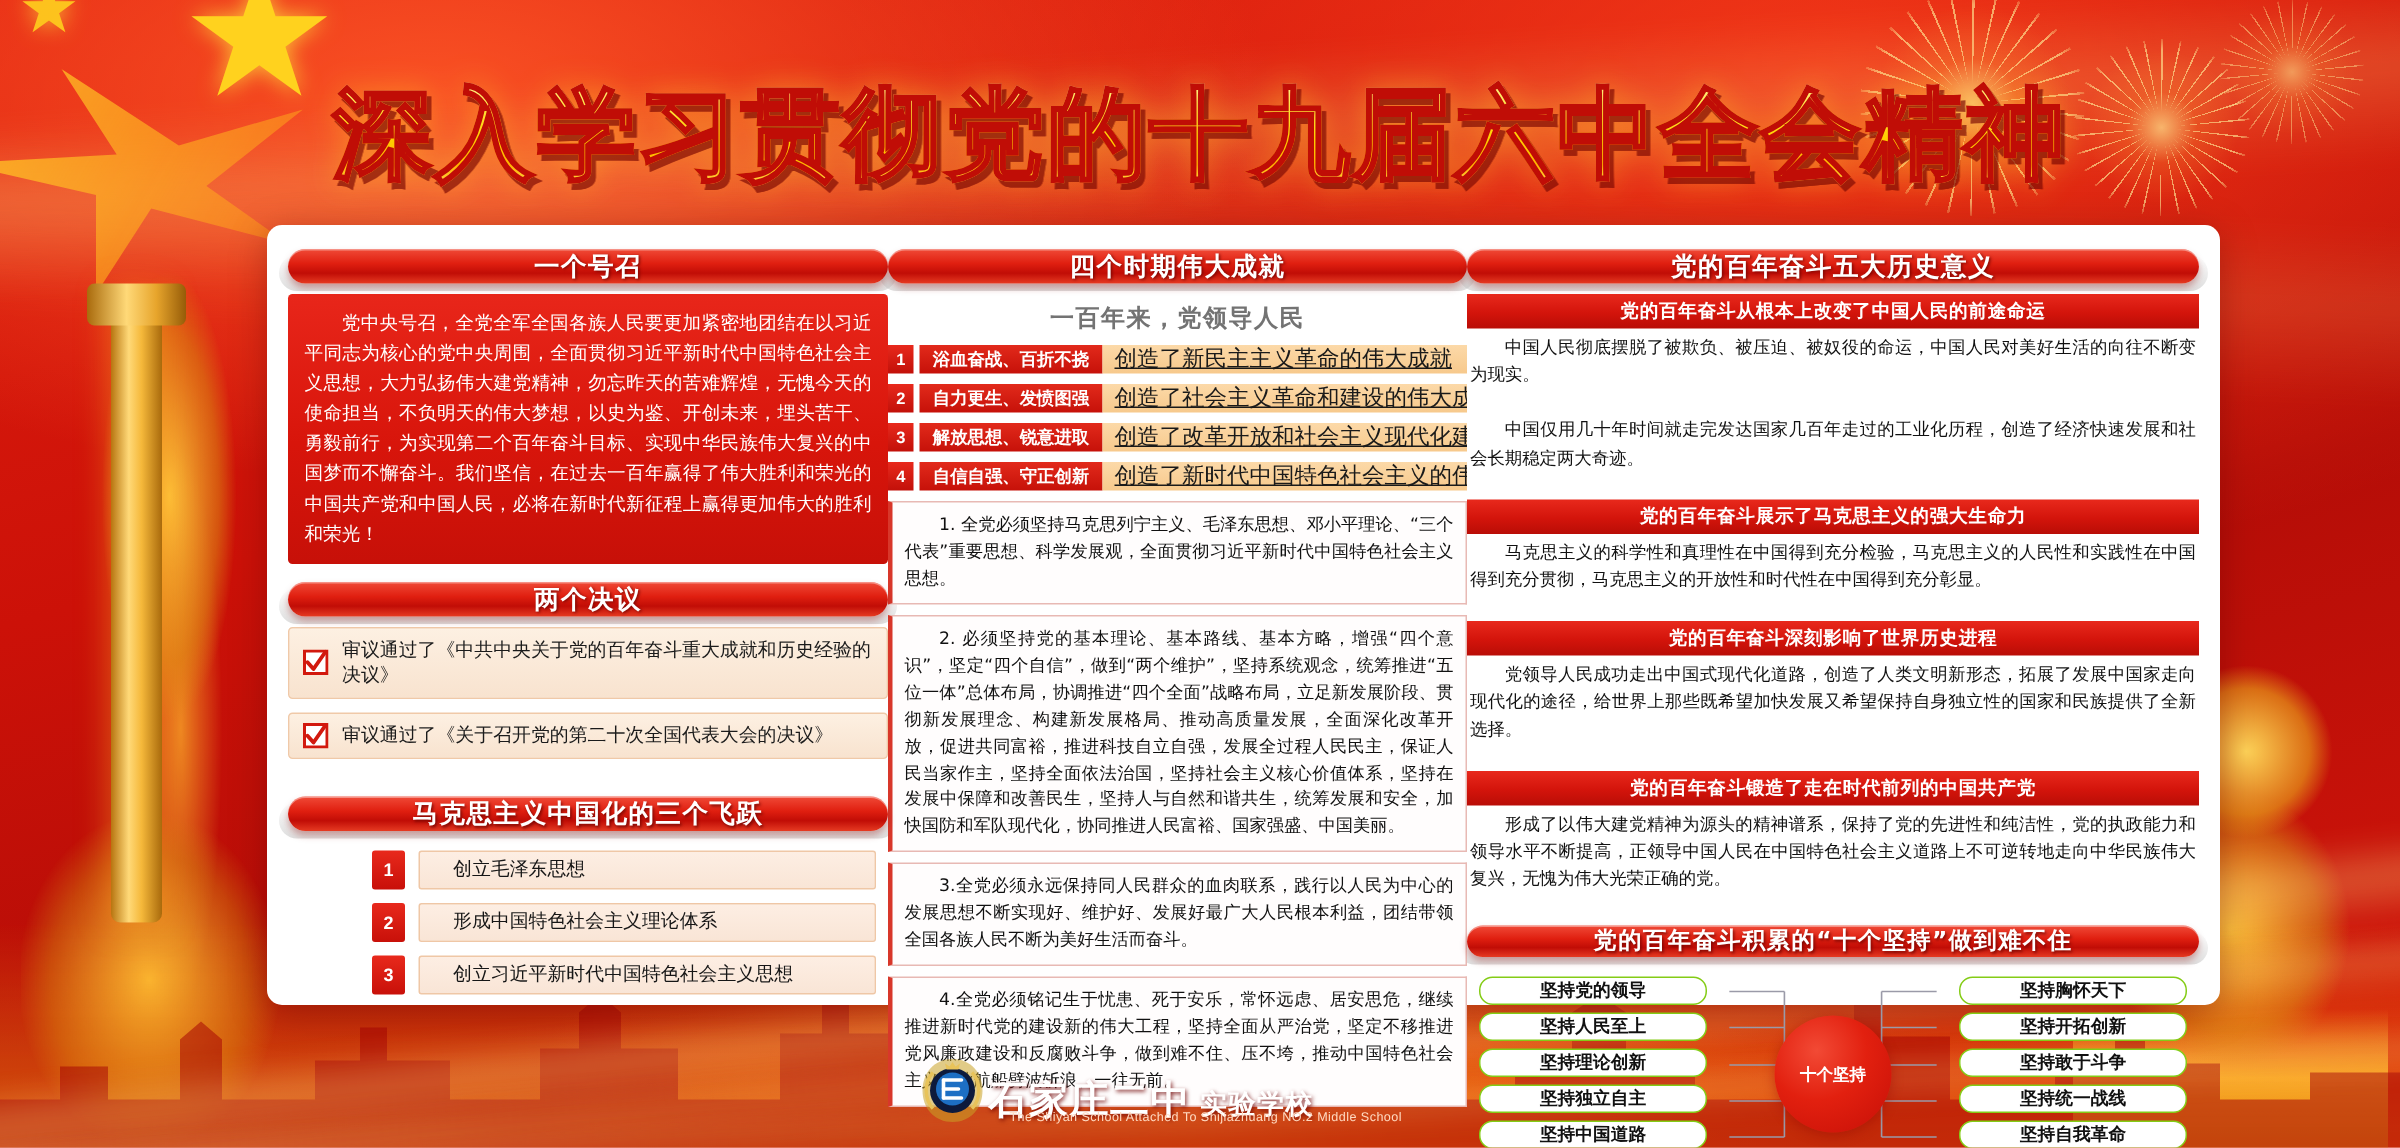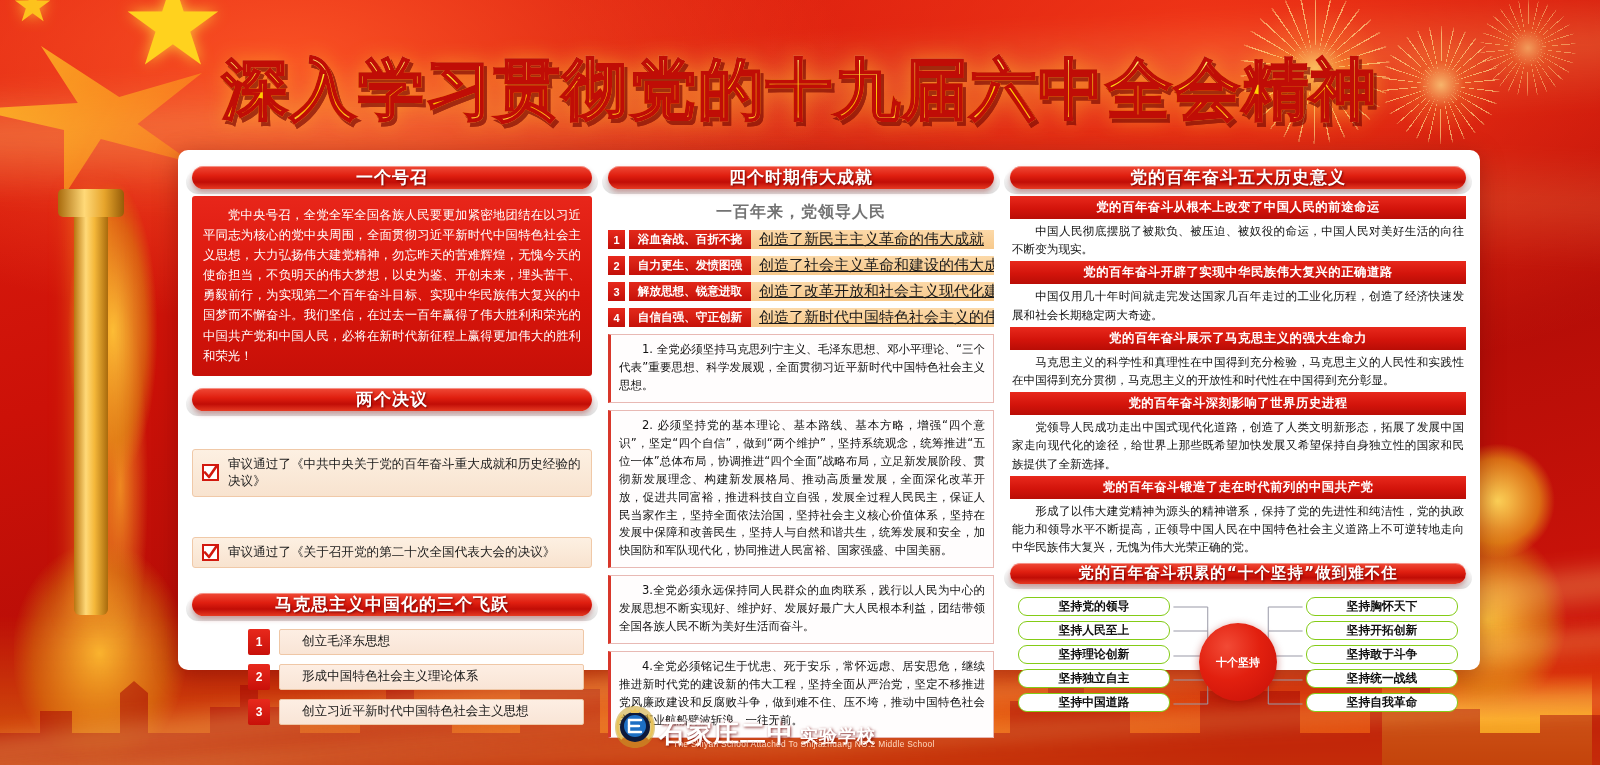--- a/index.html
+++ b/index.html
@@ -124,7 +124,6 @@
     box-shadow:0 5px 24px rgba(90,0,0,.35);
     display:flex;
     padding:12px 14px 10px 14px;
-    gap:16px;
     z-index: 4;
   }
   .col { display:flex; flex-direction:column; }

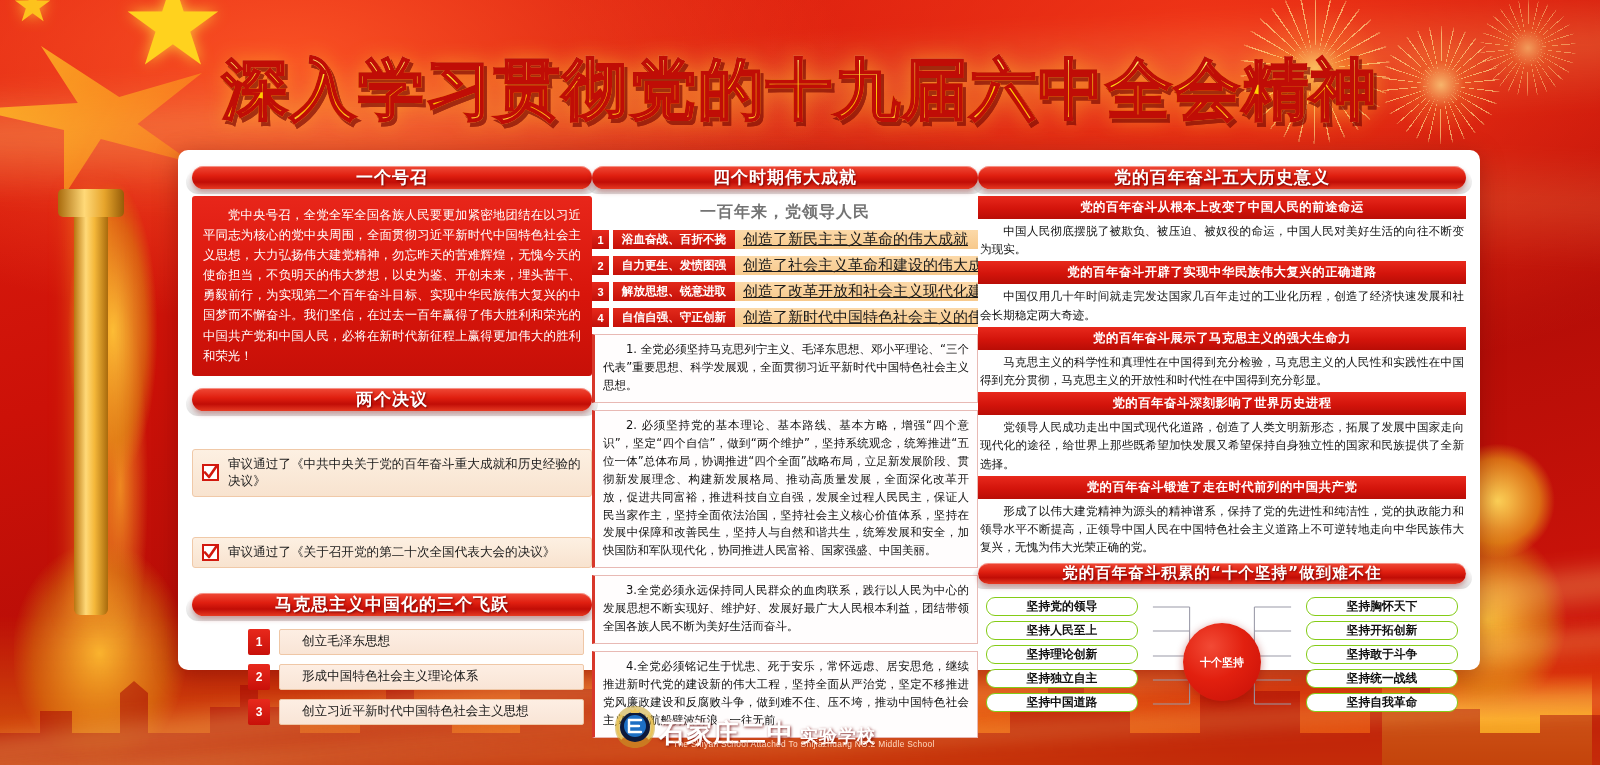--- a/index.html
+++ b/index.html
@@ -250,7 +250,7 @@
   }
   .sig-body {
     font-size:11.6px; line-height:1.57; color:#111;
-    text-align:justify; text-indent:2em; padding:0 2px 3px 2px;
+    text-align:justify; text-indent:2em; padding:0 2px 19px 2px;
     font-family:"DejaVu Sans","Liberation Sans",sans-serif;
   }
 

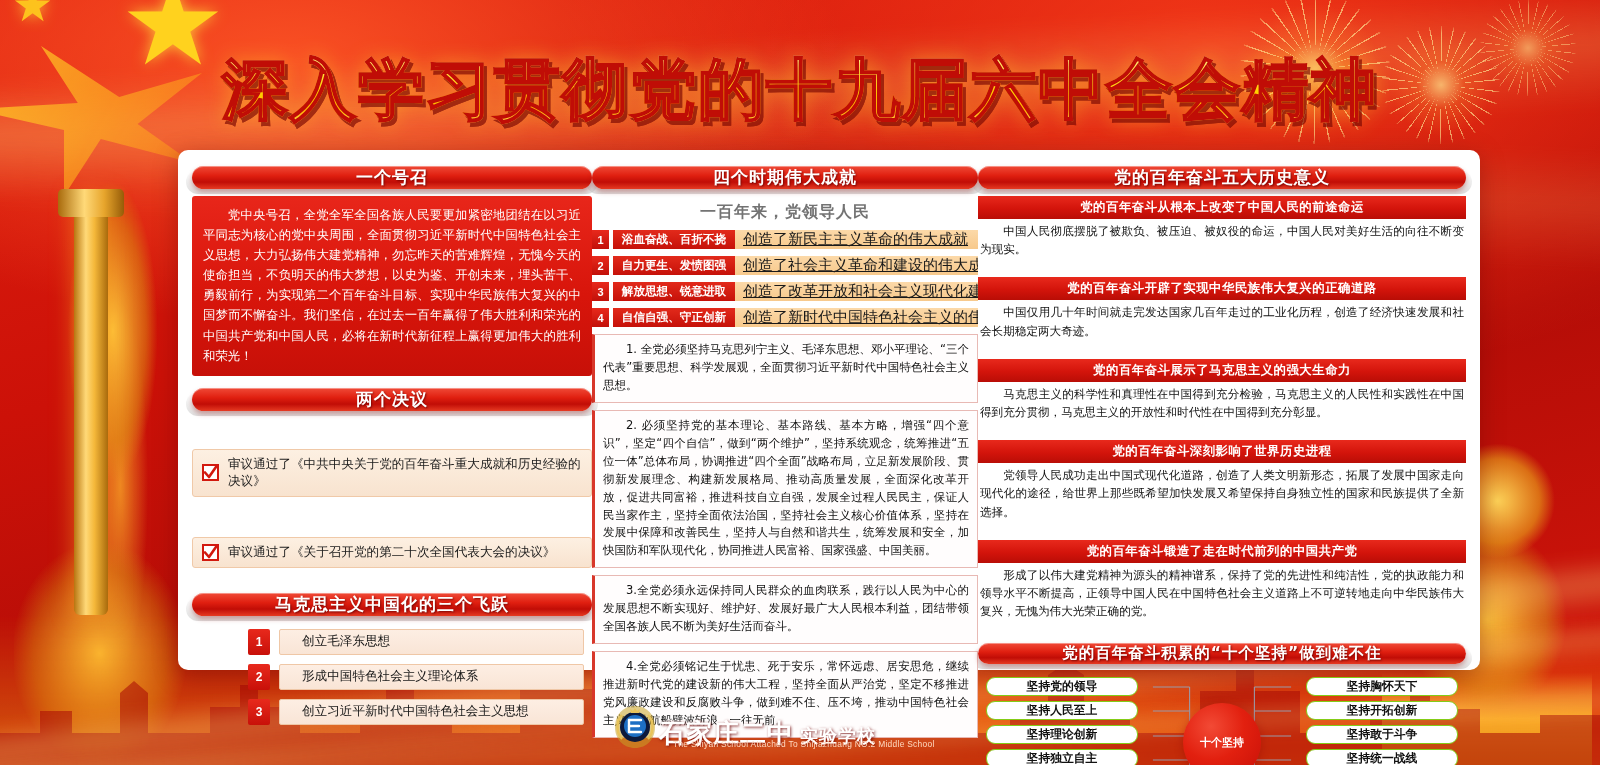--- a/index.html
+++ b/index.html
@@ -431,7 +431,6 @@
       <div class="sig-body">中国人民彻底摆脱了被欺负、被压迫、被奴役的命运，中国人民对美好生活的向往不断变为现实。</div>
     </div>
     <div>
-      <div class="sig-head">党的百年奋斗开辟了实现中华民族伟大复兴的正确道路</div>
       <div class="sig-body">中国仅用几十年时间就走完发达国家几百年走过的工业化历程，创造了经济快速发展和社会长期稳定两大奇迹。</div>
     </div>
     <div>

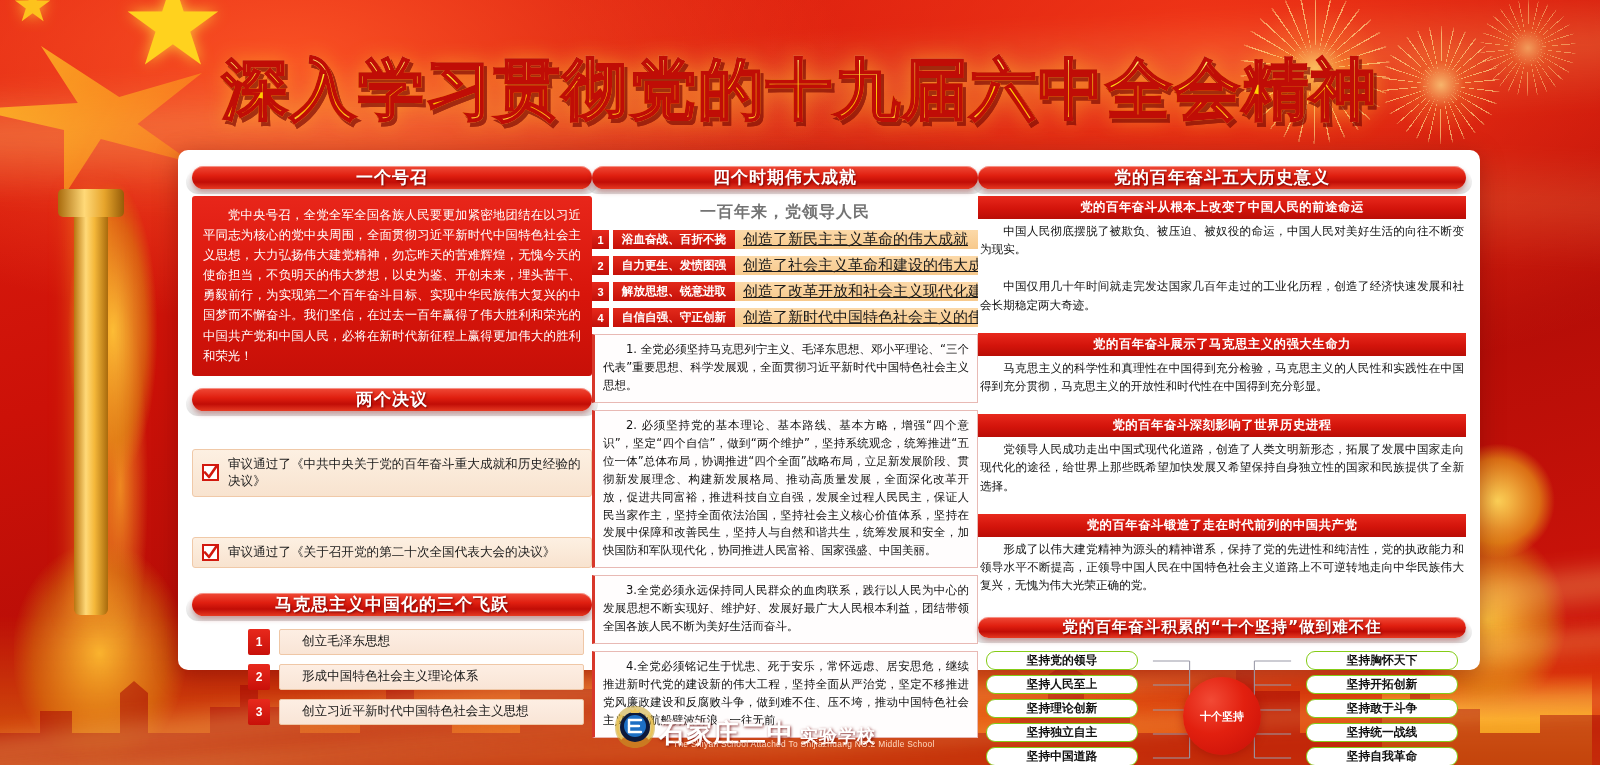--- a/index.html
+++ b/index.html
@@ -171,7 +171,6 @@
     margin-bottom:9px;
     font-size:12.6px; color:#1b1b1b;
     font-family:"DejaVu Sans","Liberation Sans",sans-serif;
-    margin-top:31px;
   }
   .chk { width:17px; height:17px; flex:0 0 17px; position:relative; }
   .chk svg { display:block; }

